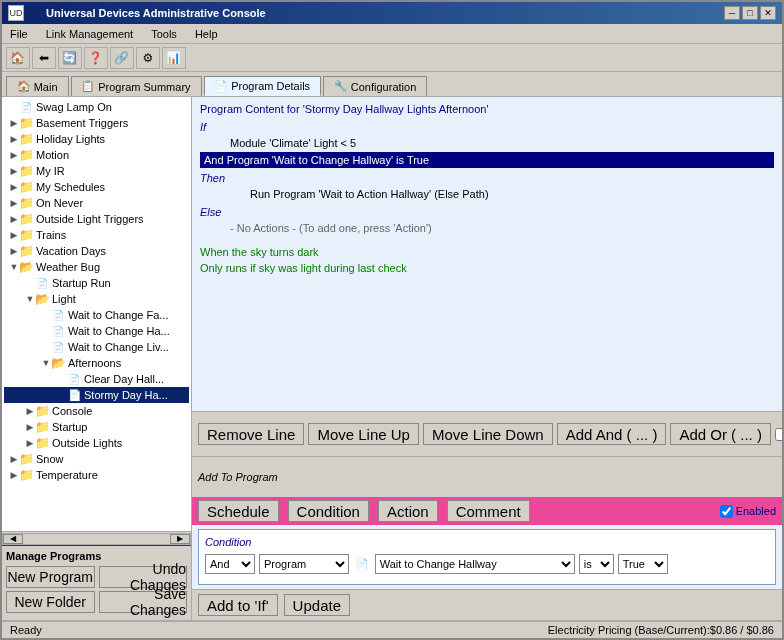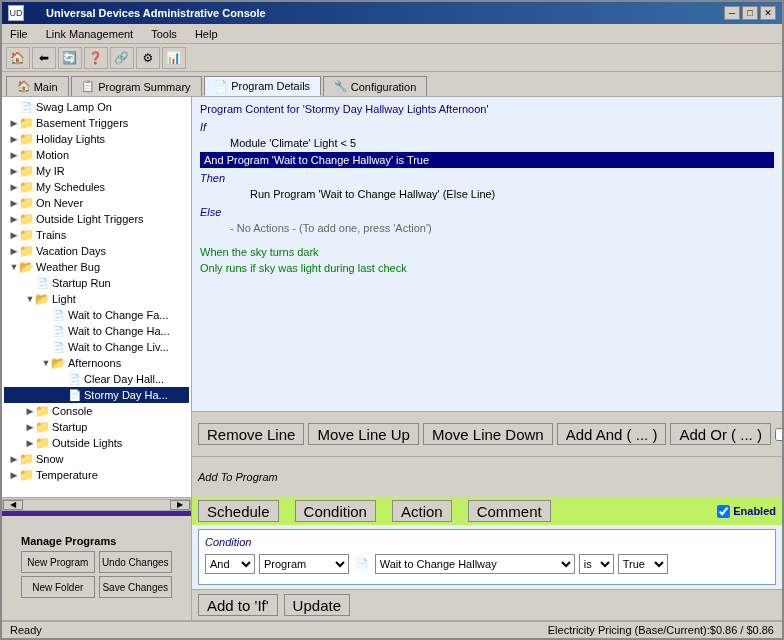--- a/index.html
+++ b/index.html
@@ -562,7 +562,7 @@
           <span class="kw-then">Then</span>
         </div>
         <div class="prog-line indent2">
-          <span class="prog-action">      Run Program 'Wait to Change Hallway' (Else Line)</span>
+          <span class="prog-action">      Run Program 'Wait to Action Hallway' (Else Path)</span>
         </div>
 
         <div class="prog-line" style="margin-top:2px">

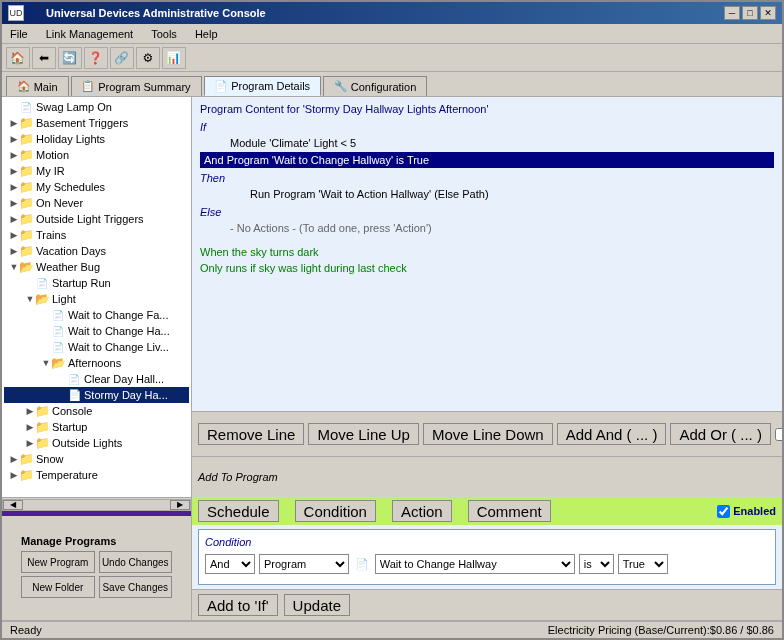--- a/index.html
+++ b/index.html
@@ -281,8 +281,8 @@
       display: flex;
       align-items: center;
       padding: 3px 6px;
-      gap: 16px;
-      background: #bef264;
+      gap: 9px;
+      background: #ec4899;
     }
     .condition-box {
       border: 1px solid #7a9fc3;

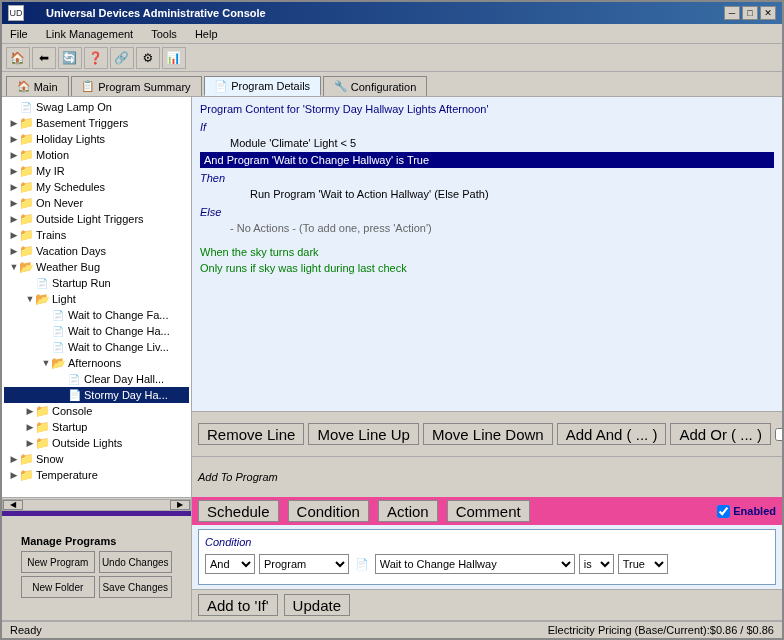--- a/index.html
+++ b/index.html
@@ -604,7 +604,7 @@
         <div style="flex:1"></div>
         <label class="enabled-check">
           <input type="checkbox" checked="" style="">
-          <span style="color:#000080; font-weight:bold;">Enabled</span>
+          <span style="color:#000080; font-weight:normal;">Enabled</span>
         </label>
       </div>
 

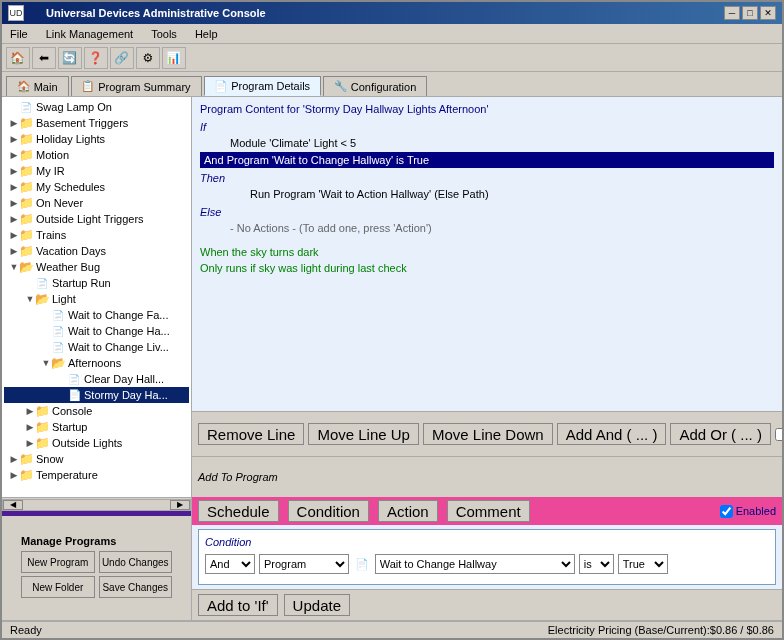--- a/index.html
+++ b/index.html
@@ -184,8 +184,8 @@
     }
     .sidebar-manage {
       background: #d4d0c8;
-      border-top: 5px solid #4c1d95;
-      padding: 19px;
+      border-top: 1px solid #4c1d95;
+      padding: 4px;
     }
     .sidebar-manage-title {
       font-size: 11px;

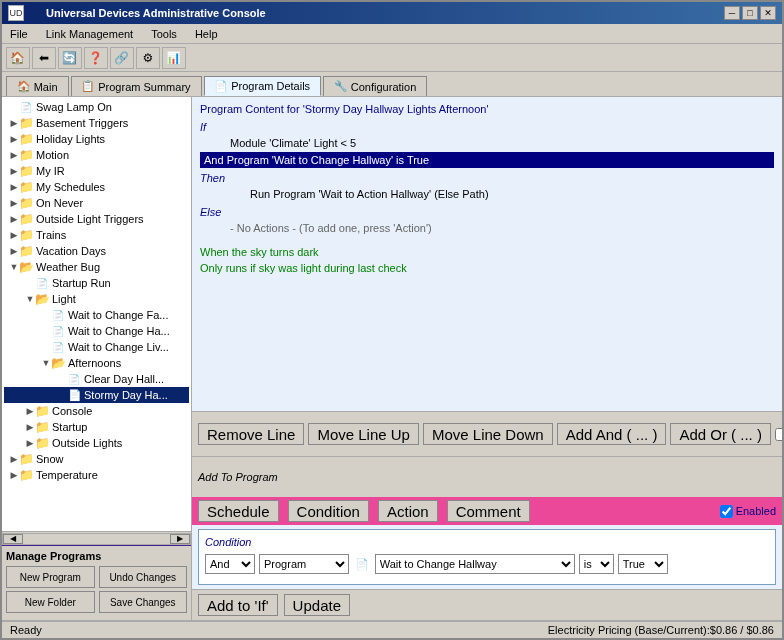--- a/index.html
+++ b/index.html
@@ -202,9 +202,9 @@
       height: 22px;
       background: #d4d0c8;
       border: 1px solid #888;
-      font-size: 10px;
+      font-size: 14px;
       cursor: pointer;
-      text-align: left;
+      text-align: right;
       display: flex; align-items: center; justify-content: center;
     }
     .content-area {

